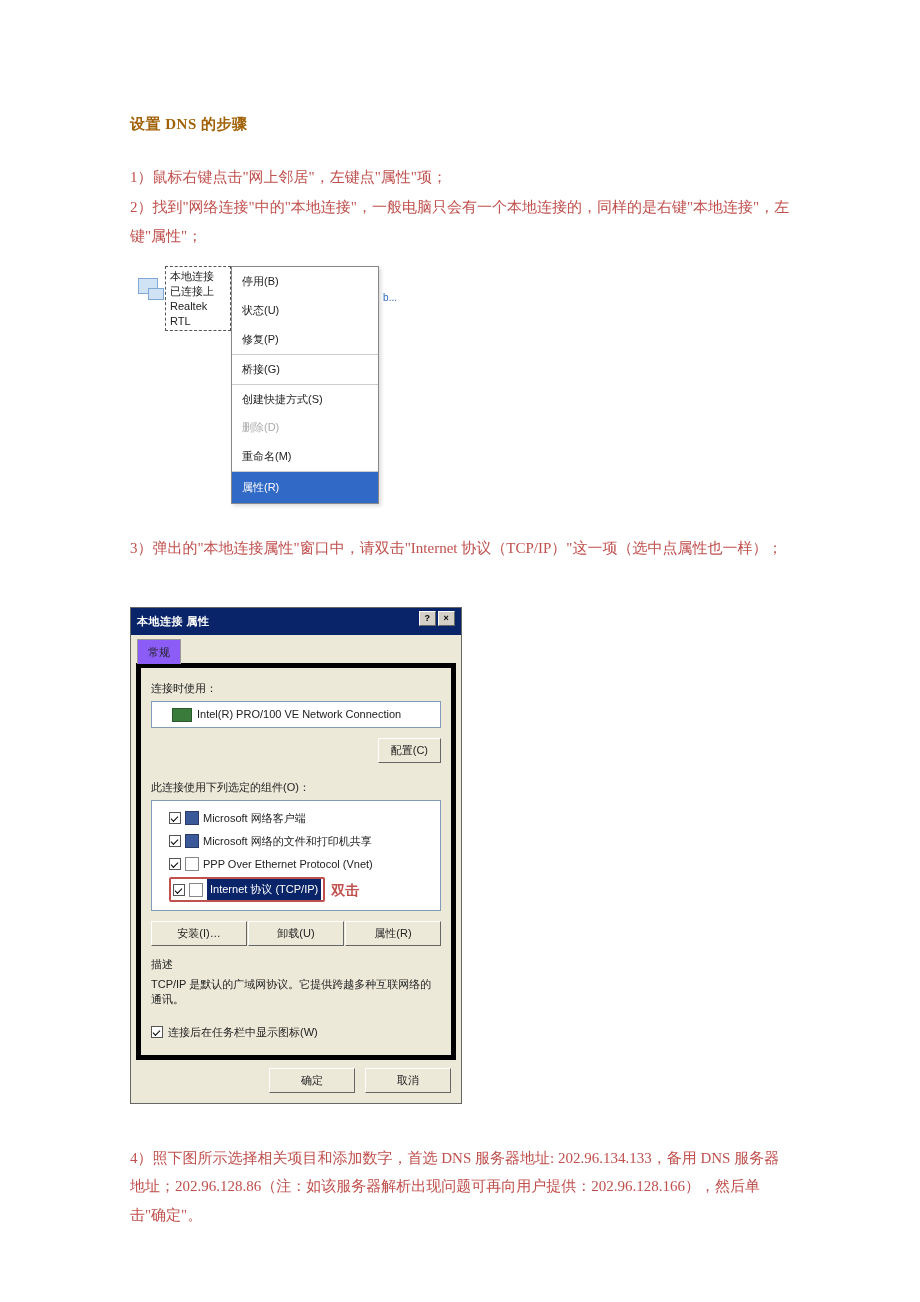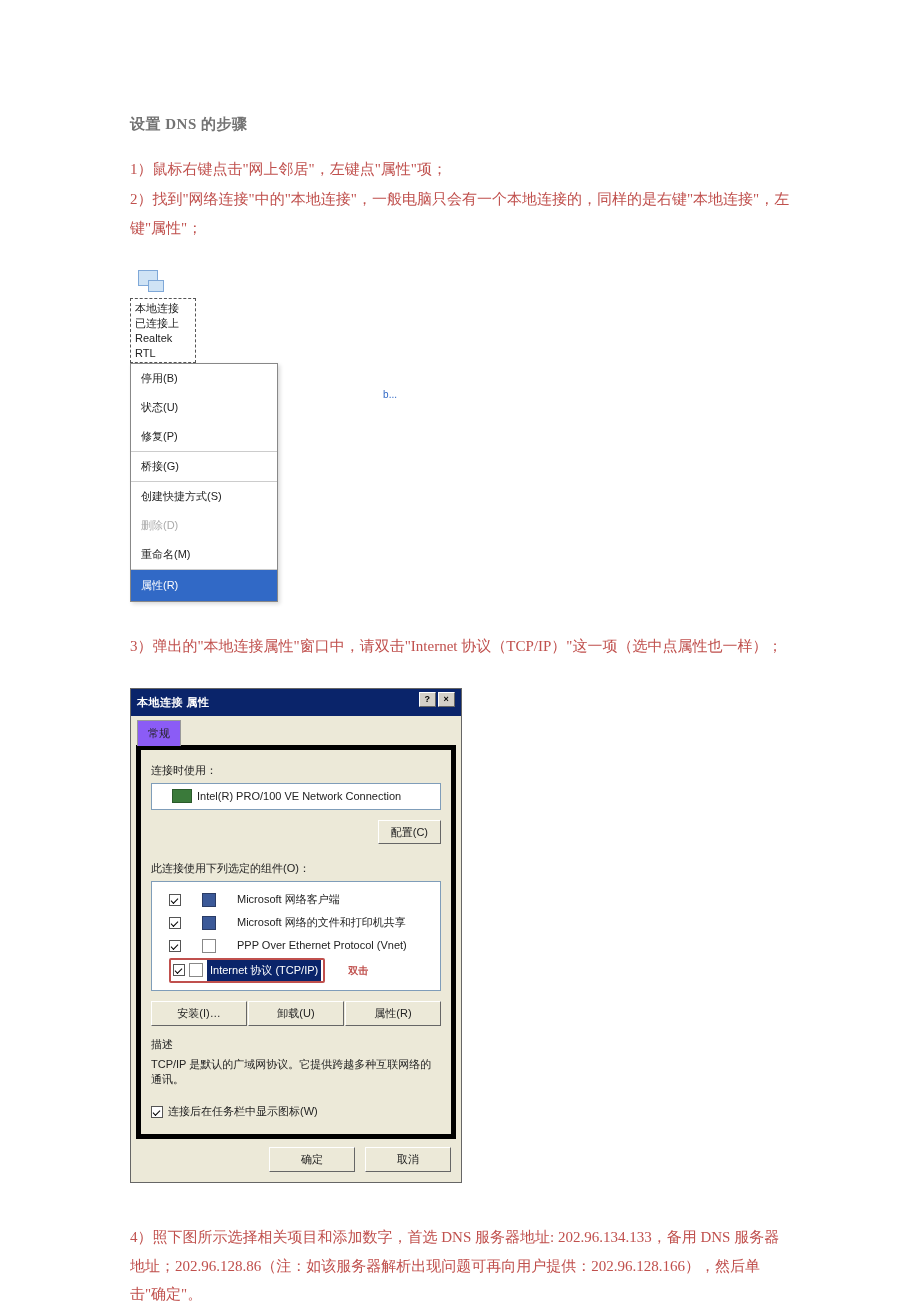--- a/index.html
+++ b/index.html
@@ -15,9 +15,9 @@
   }
   .title {
     font-weight: bold;
-    color: #737373;
+    color: #a16207;
     letter-spacing: 0.5px;
-    margin-bottom: 16px;
+    margin-bottom: 24px;
   }
   .step {
     color: #c0504d;

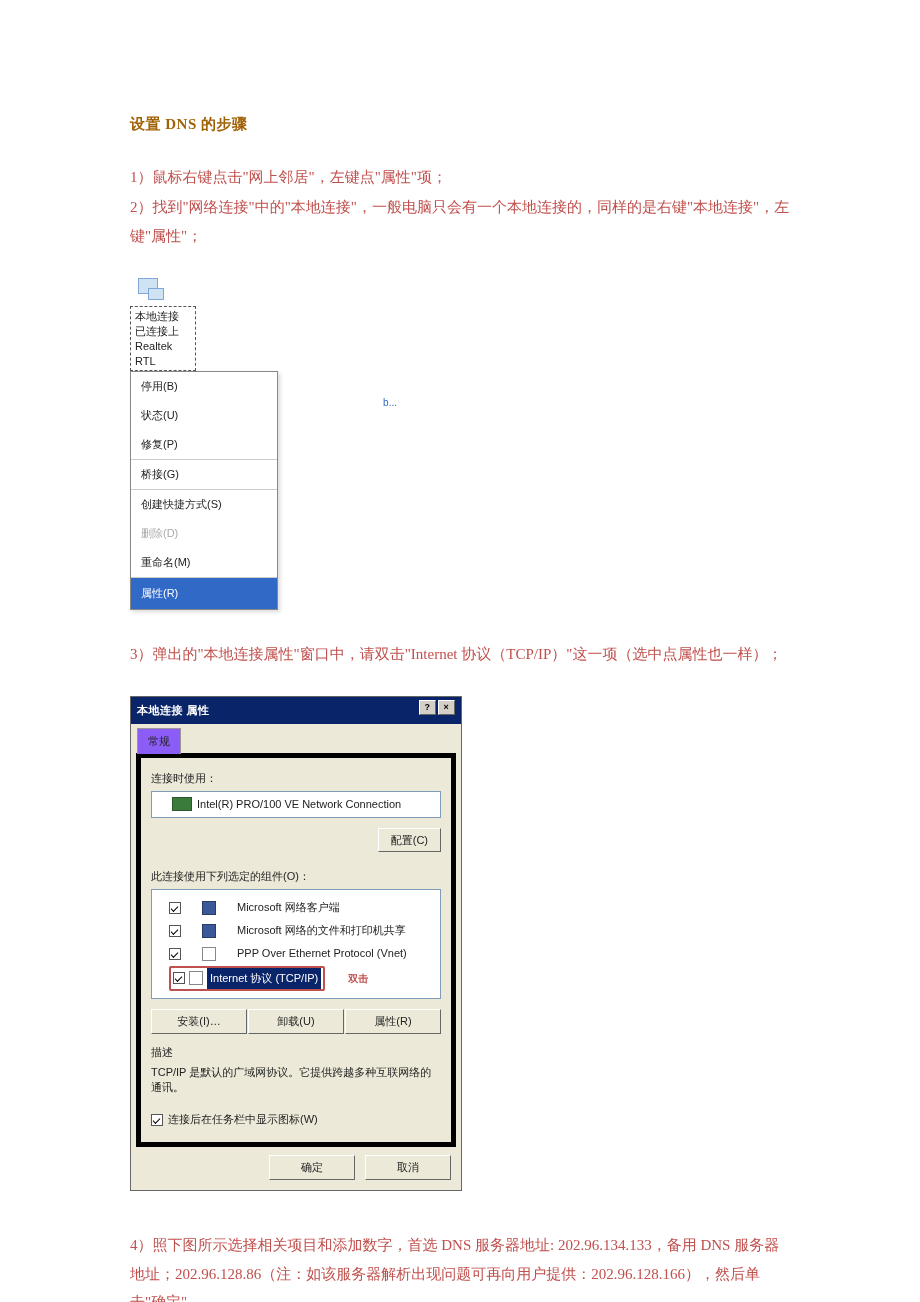--- a/index.html
+++ b/index.html
@@ -34,7 +34,6 @@
     font-size: 11px;
     color: #222;
     display:flex;
-    flex-direction:column;
   }
   .fig1-left{
     width:30px;

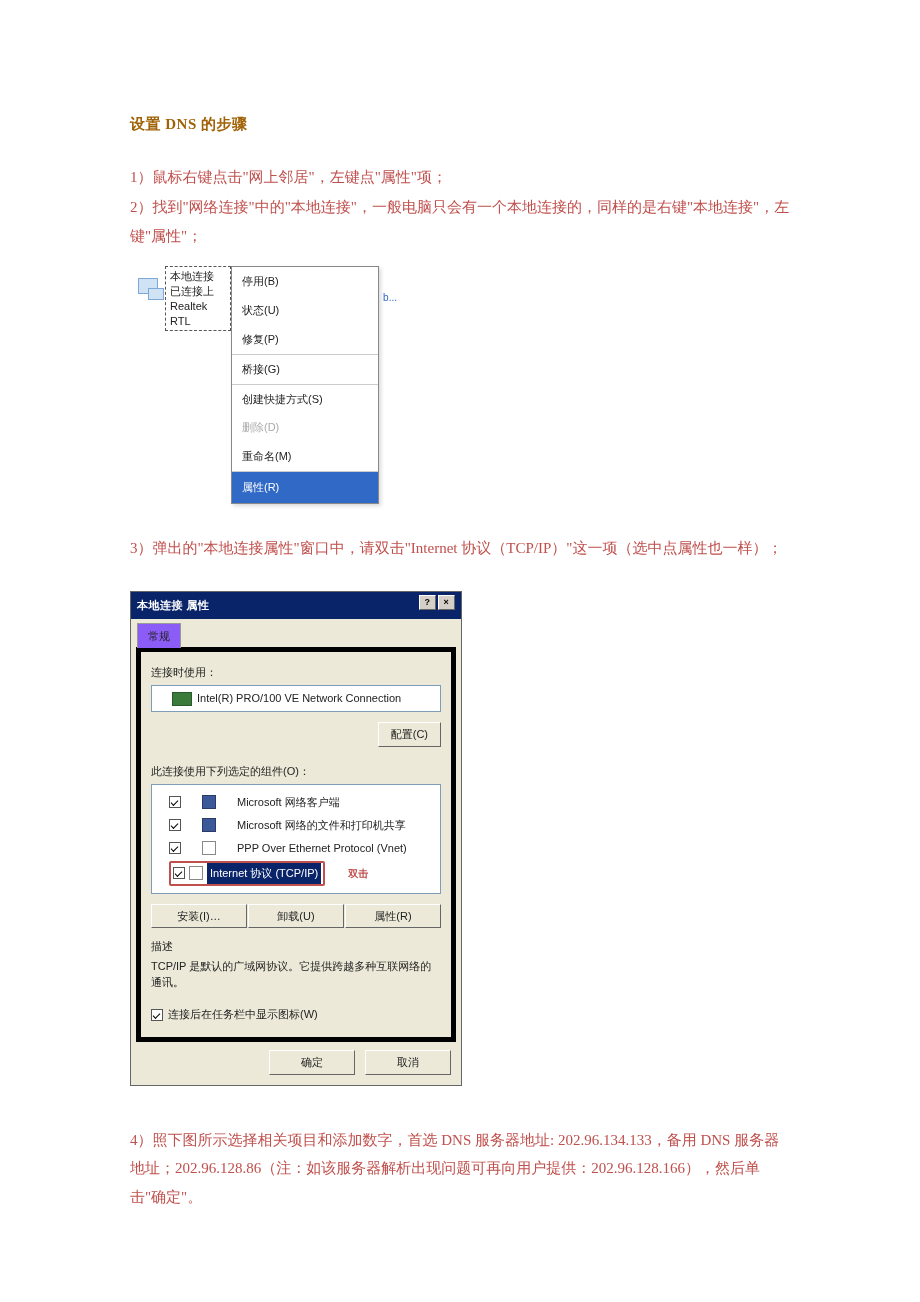--- a/index.html
+++ b/index.html
@@ -191,7 +191,7 @@
 
 <div class="step mt">3）弹出的"本地连接属性"窗口中，请双击"Internet 协议（TCP/IP）"这一项（选中点属性也一样）；</div>
 
-<div class="fig" style="margin-top:28px;">
+<div class="fig" style="margin-top:44px;">
   <div class="fig2">
     <div class="titlebar">
       <span>本地连接 属性</span>

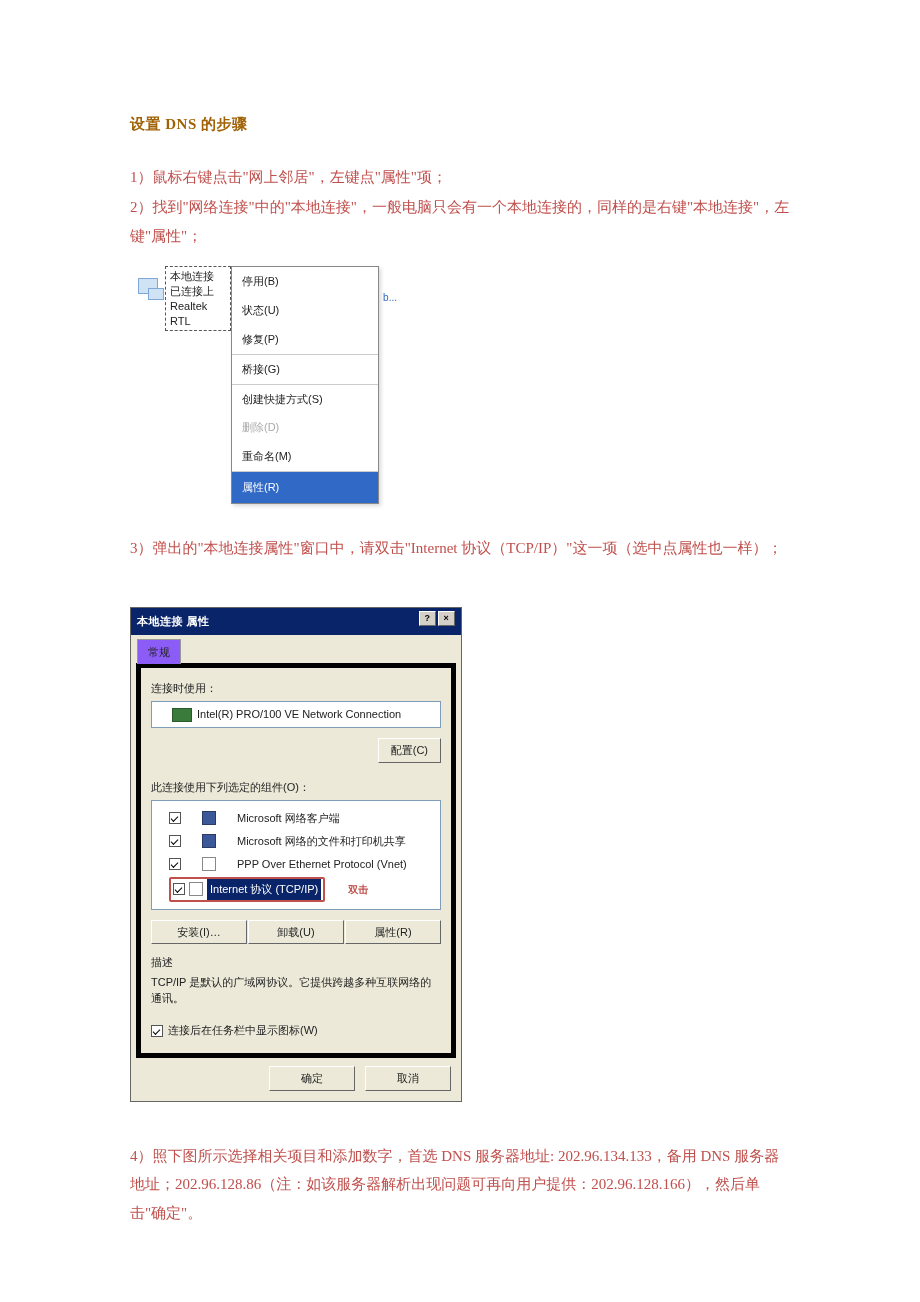--- a/index.html
+++ b/index.html
@@ -129,7 +129,7 @@
     border:1px solid #7f9db9;background:#fff;
     padding:6px 4px;margin-top:2px;
   }
-  .li{display:flex;align-items:center;gap:21px;padding:1px 13px;}
+  .li{display:flex;align-items:center;gap:4px;padding:1px 13px;}
   .chk{width:10px;height:10px;border:1px solid #555;background:#fff;display:inline-block;position:relative;}
   .chk.on::after{content:"";position:absolute;left:1px;top:3px;width:6px;height:3px;border-left:1.5px solid #000;border-bottom:1.5px solid #000;transform:rotate(-45deg);}
   .icn{width:12px;height:12px;display:inline-block;background:#fff;border:1px solid #888;}

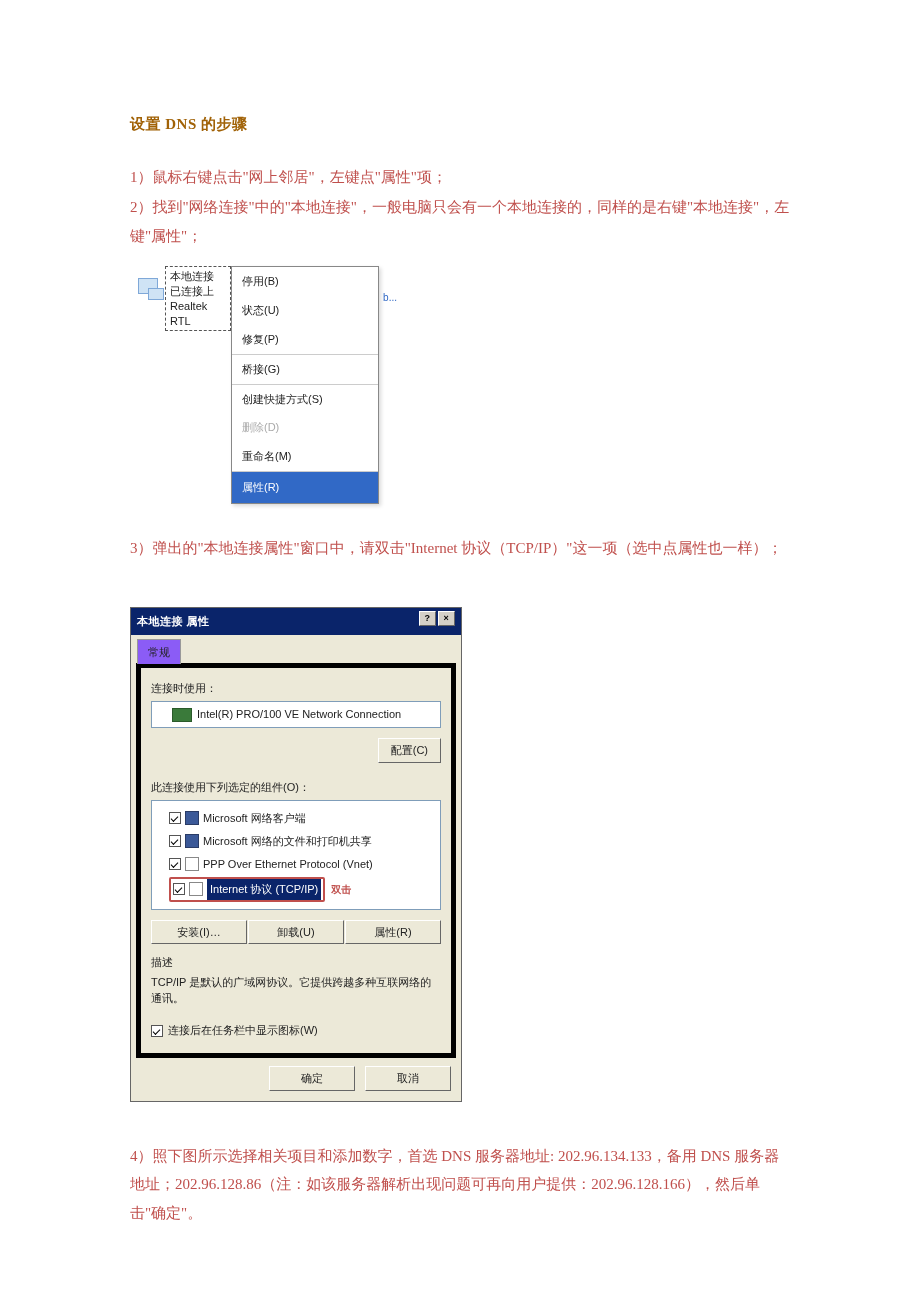--- a/index.html
+++ b/index.html
@@ -136,7 +136,7 @@
   .icn.dark{background:#3b5998;border-color:#2a3c66;}
   .tcp-wrap{border:2px solid #c0504d;border-radius:2px;padding:0 2px;display:inline-flex;align-items:center;gap:4px;justify-content:space-between;}
   .tcp-sel{background:#0a246a;color:#fff;padding:0 3px;}
-  .ann{color:#c0504d;font-size:10px;font-weight:bold;margin-left:2px;}
+  .ann{color:#c0504d;font-size:14px;font-weight:bold;margin-left:2px;}
   .btnrow{display:flex;justify-content:space-between;margin-top:10px;}
   .btnrow .winbtn{min-width:70px;}
   .desc{margin-top:8px;}

